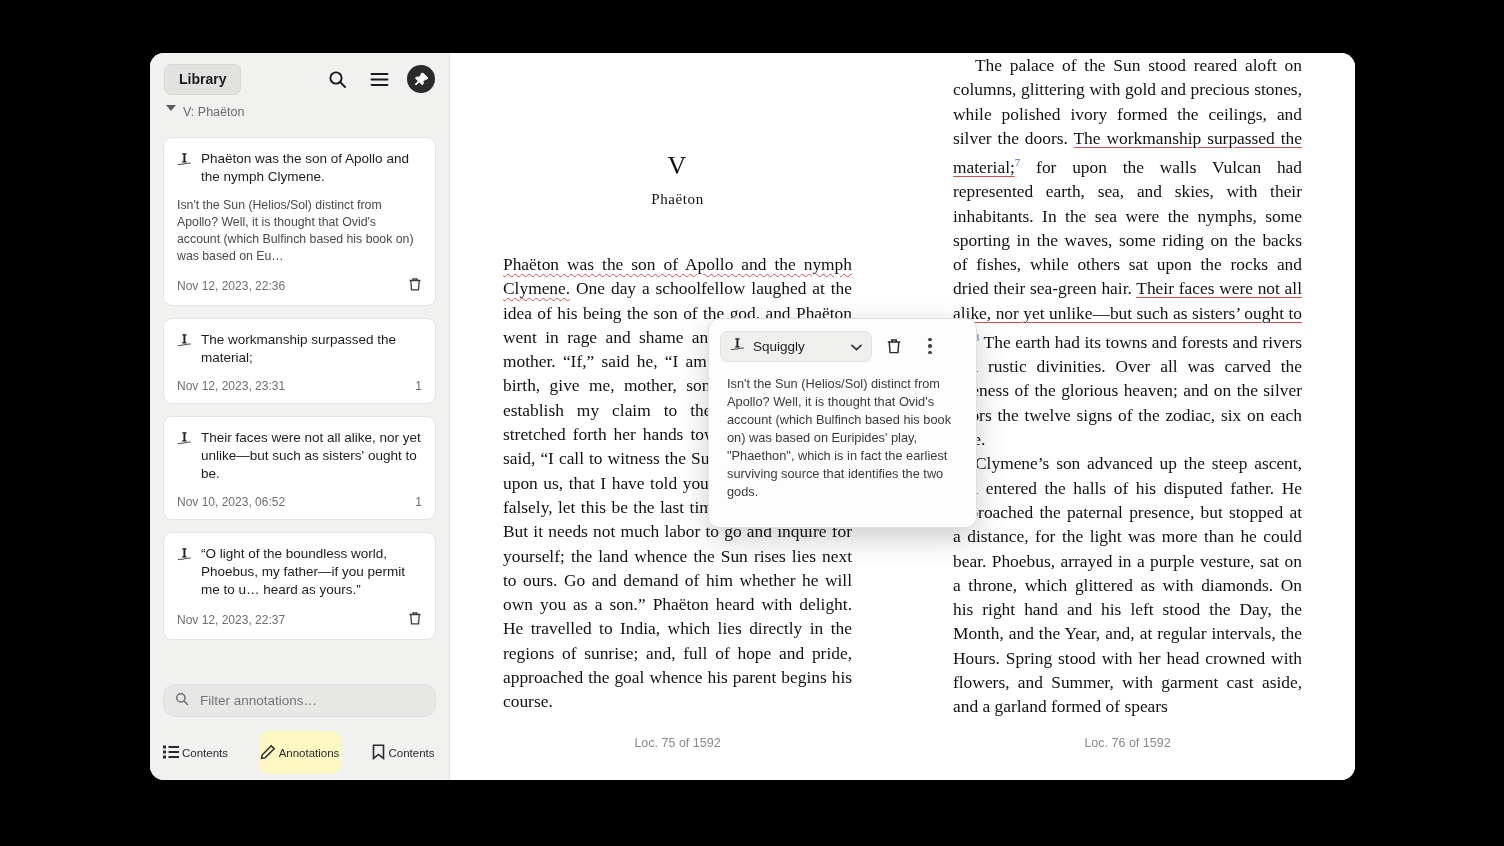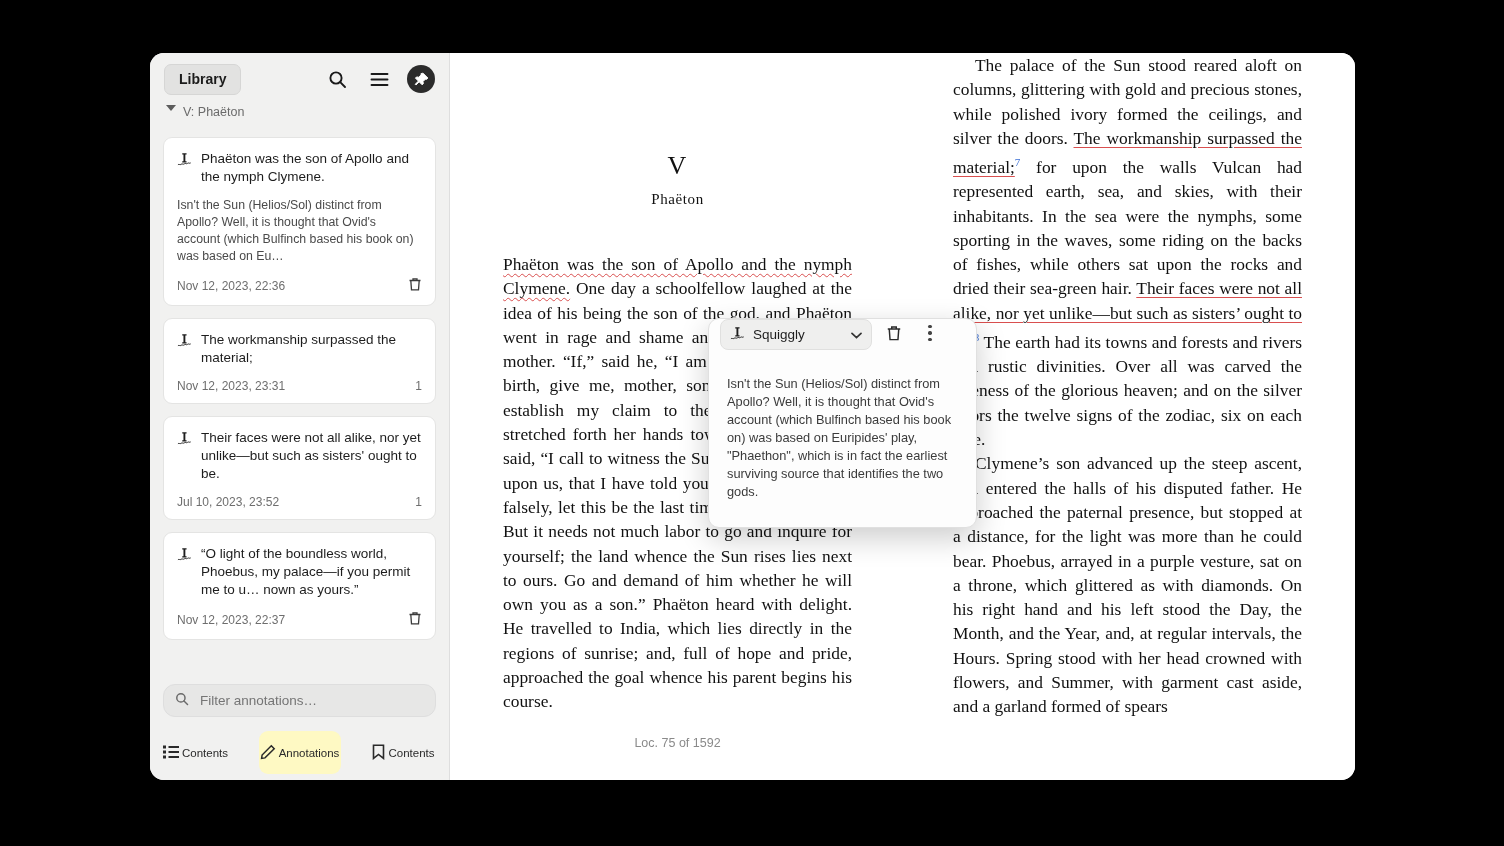--- a/index.html
+++ b/index.html
@@ -121,7 +121,7 @@
     z-index:20;overflow:hidden;
   }
   .pop-top{
-    height:54px;display:flex;align-items:flex-start;padding:0 11px;gap:8px;
+    height:54px;display:flex;align-items:center;padding:0 11px;gap:8px;
   }
   .pop-select{
     flex:none;width:152px;height:31px;background:#efefee;border:1px solid #e0e0df;

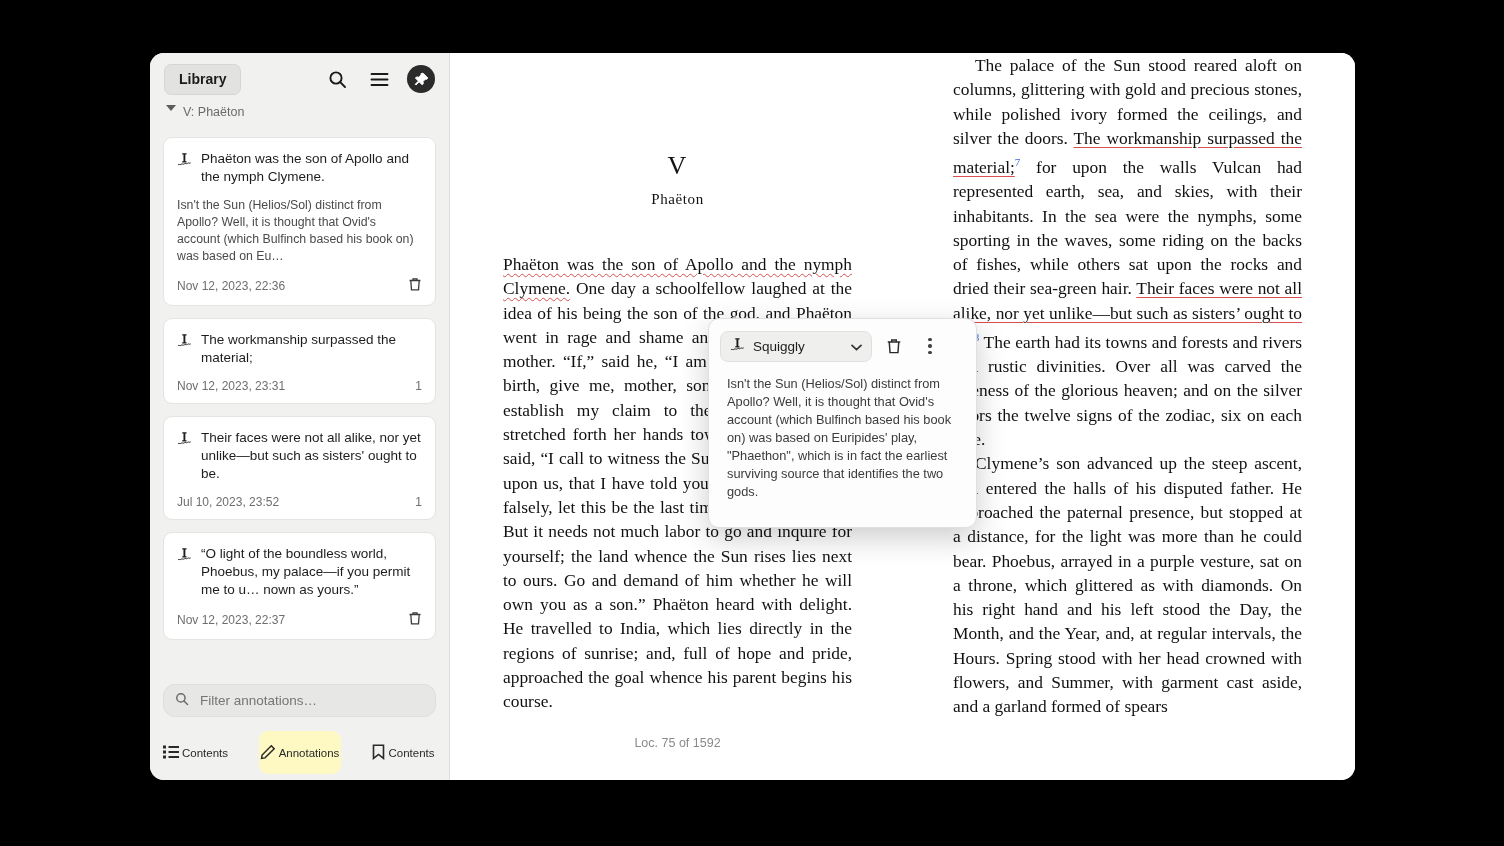--- a/index.html
+++ b/index.html
@@ -224,7 +224,7 @@
           <div class="card-title">Their faces were not all alike, nor yet unlike—but such as sisters' ought to be.</div>
         </div>
         <div class="card-foot">
-          <span>Jul 10, 2023, 23:52</span>
+          <span>Nov 10, 2023, 06:52</span>
           <span class="trash">1</span>
         </div>
       </div>

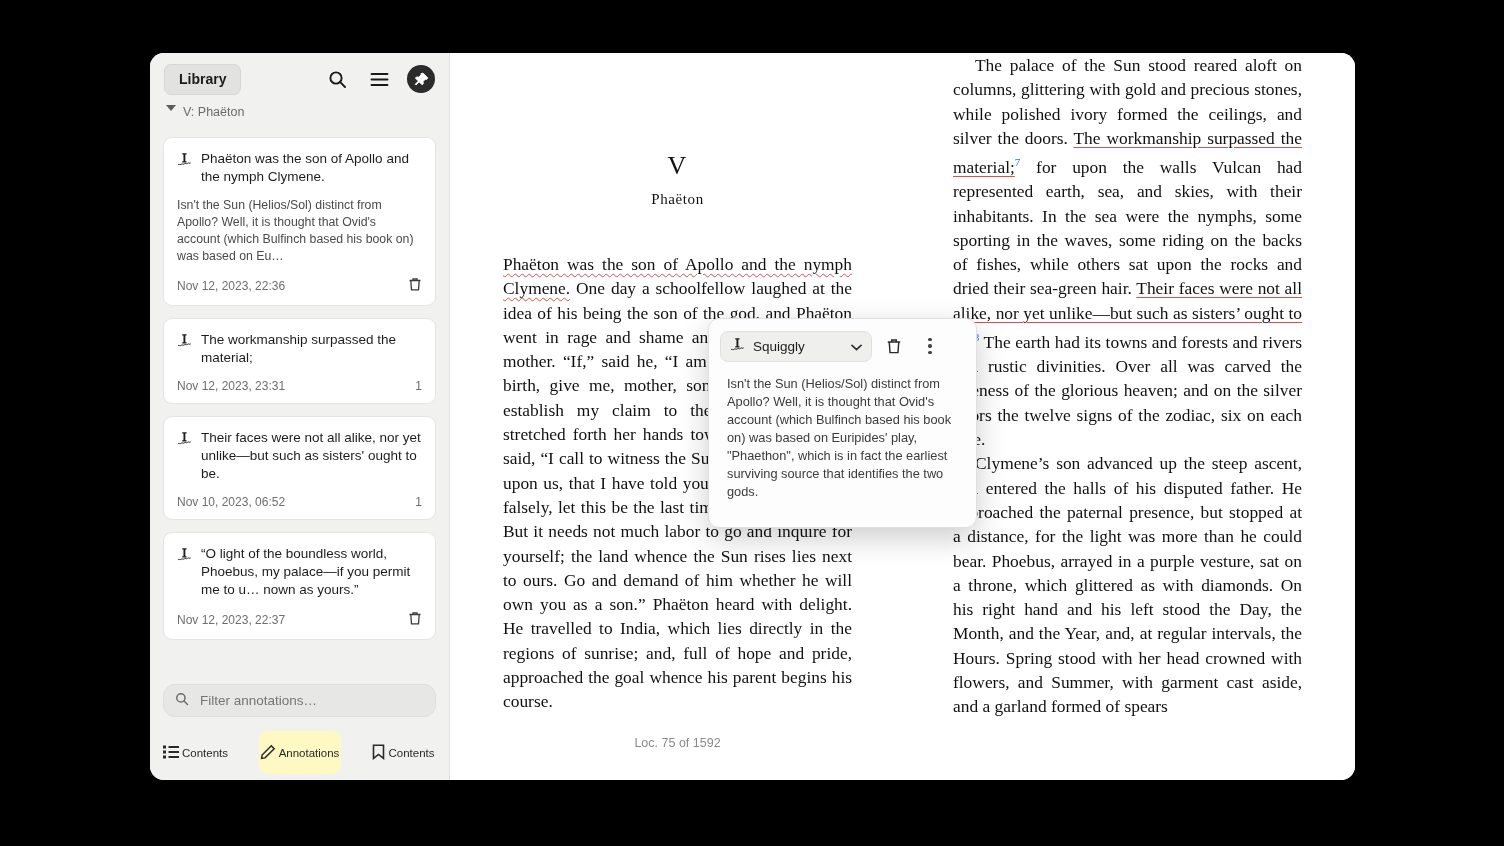--- a/index.html
+++ b/index.html
@@ -237,7 +237,7 @@
                 <path d="M1 13.6c1.3-1.1 2.1.6 3.4-.5s2.1.6 3.4-.5 2.1.6 3.4-.5 2.1.6 3.4-.5" stroke="#1d1d1d" stroke-width="1" fill="none"></path>
               </svg>
           </span>
-          <div class="card-title">“O light of the boundless world, Phoebus, my palace—if you permit me to u…  nown as yours.”</div>
+          <div class="card-title">“O light of the boundless world, Phoebus, my father—if you permit me to u…  heard as yours.”</div>
         </div>
         <div class="card-foot">
           <span>Nov 12, 2023, 22:37</span>

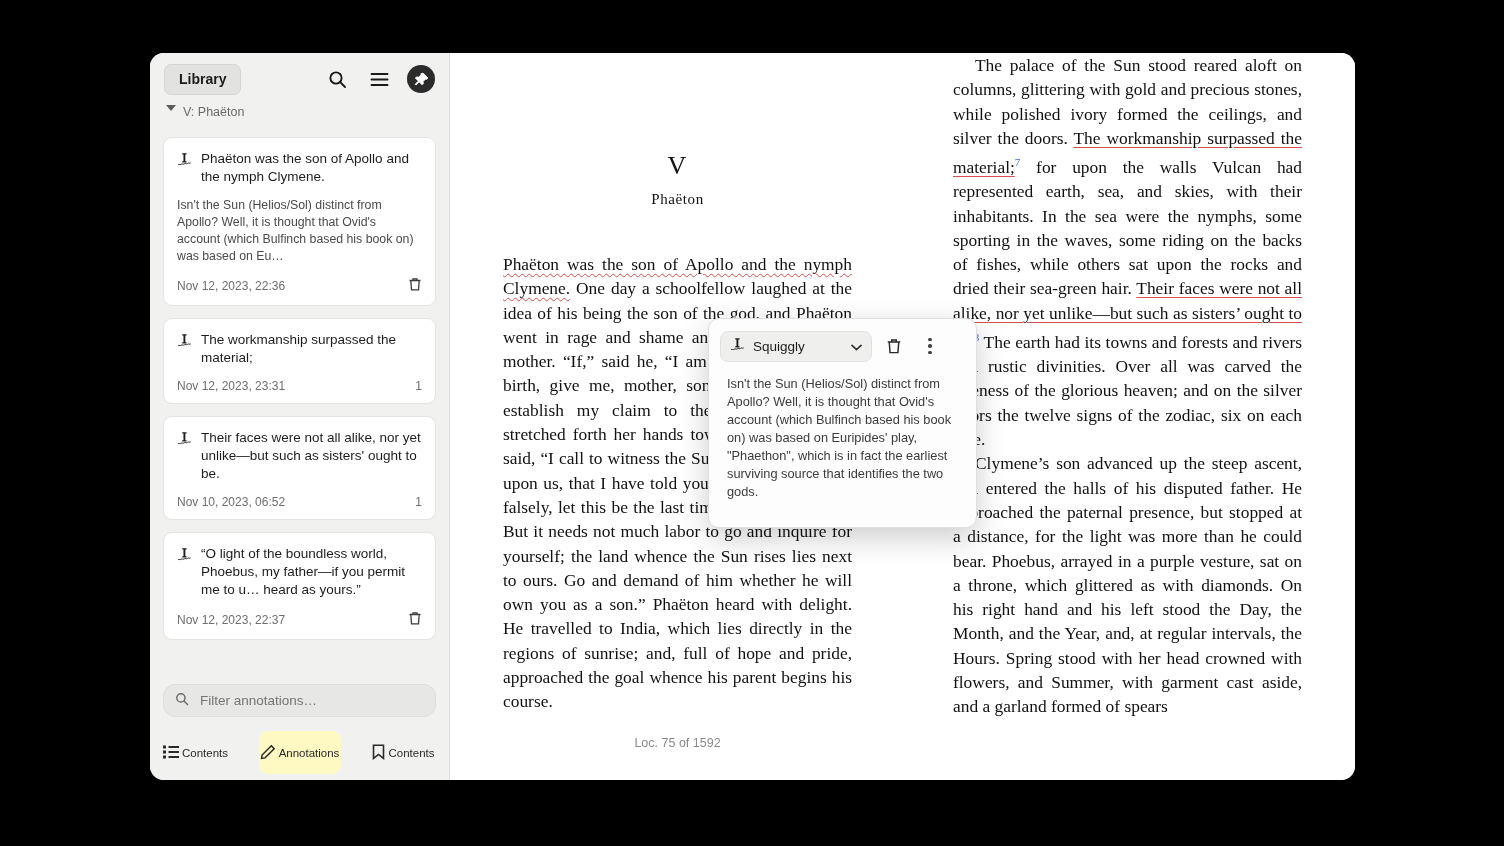--- a/index.html
+++ b/index.html
@@ -316,6 +316,7 @@
           <span>Clymene’s son advanced up the steep ascent, and entered the halls of his disputed father. He approached the paternal presence, but stopped at a distance, for the light was more than he could bear. Phoebus, arrayed in a purple vesture, sat on a throne, which glittered as with diamonds. On his right hand and his left stood the Day, the Month, and the Year, and, at regular intervals, the Hours. Spring stood with her head crowned with flowers, and Summer, with garment cast aside, and a garland formed of spears</span>
         </div>
       </div>
+      <div class="loc">Loc. 76 of 1592</div>
     </div>
 
     <div class="popover">

